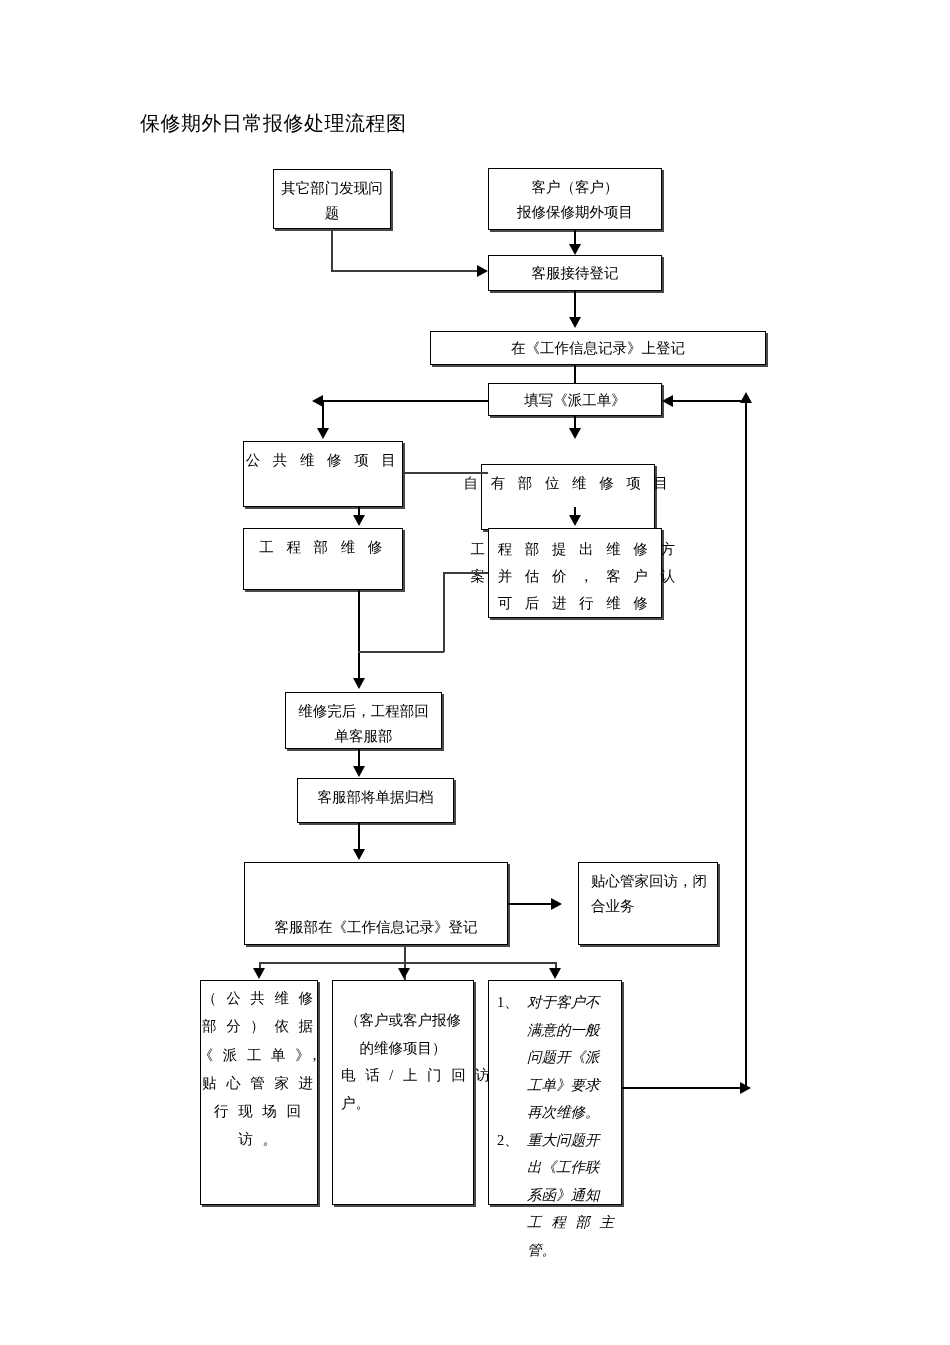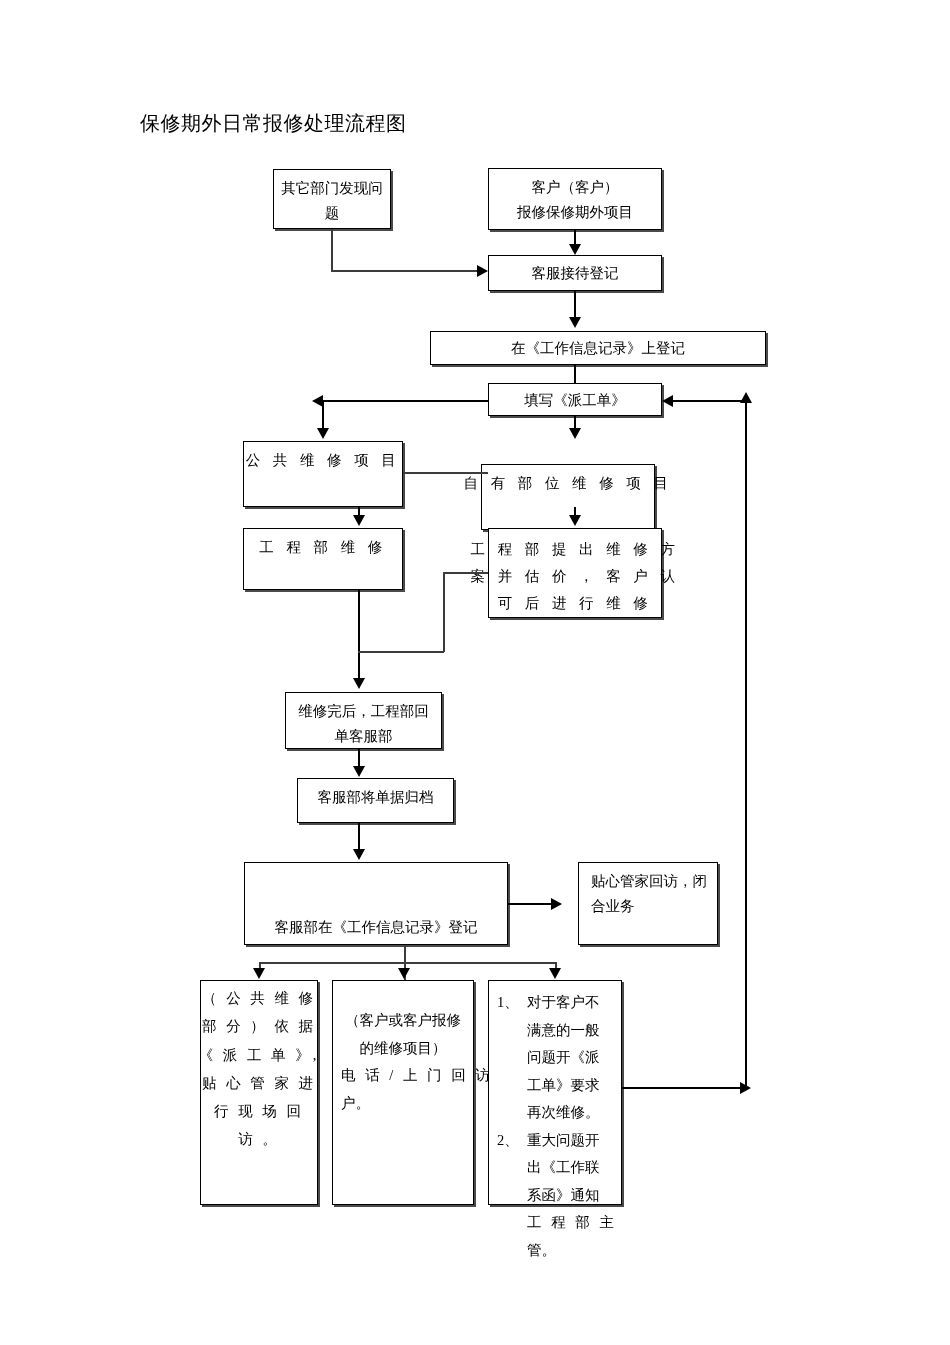--- a/index.html
+++ b/index.html
@@ -104,7 +104,7 @@
     text-align: justify;
     text-align-last: left;
   }
-  .numrow .body .line { display: block; white-space: nowrap; }
+  .numrow .body .line { display: block; white-space: nowrap; font-style: italic; }
 </style>
 </head>
 <body>

